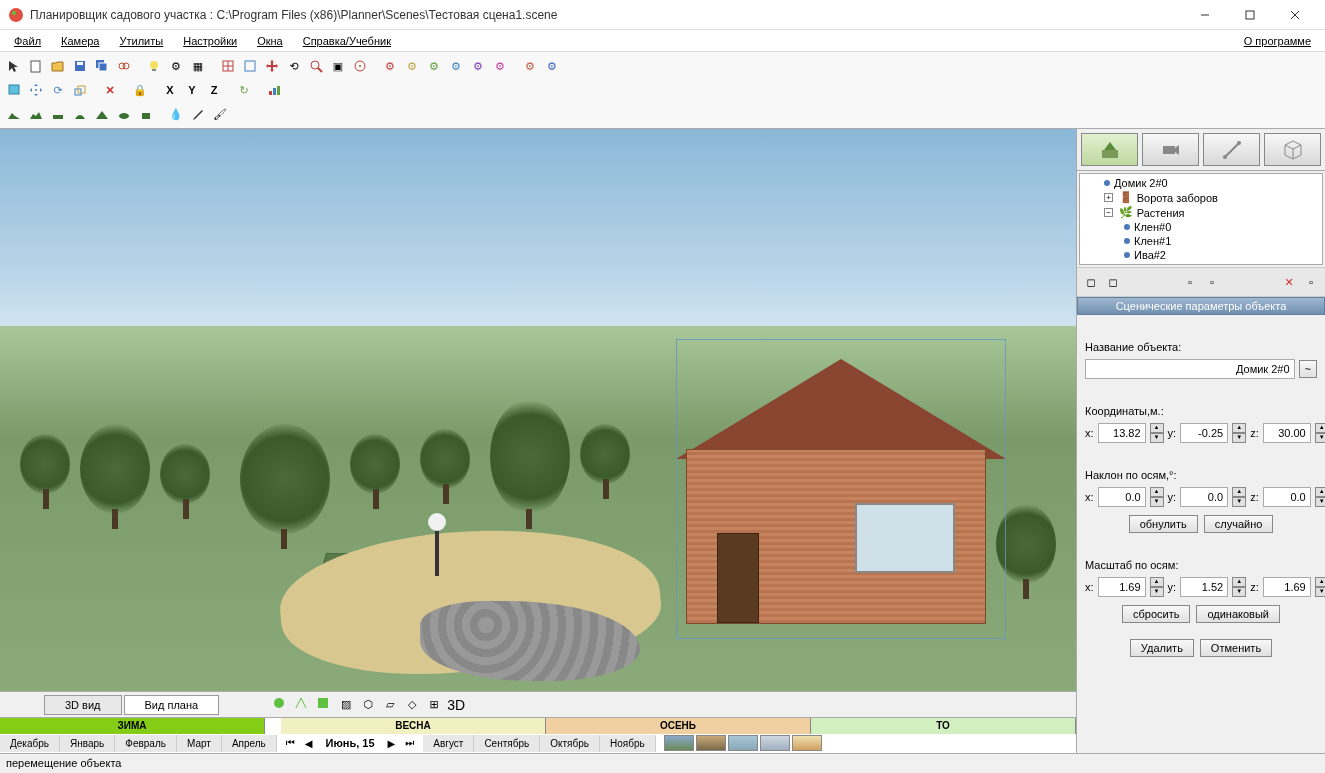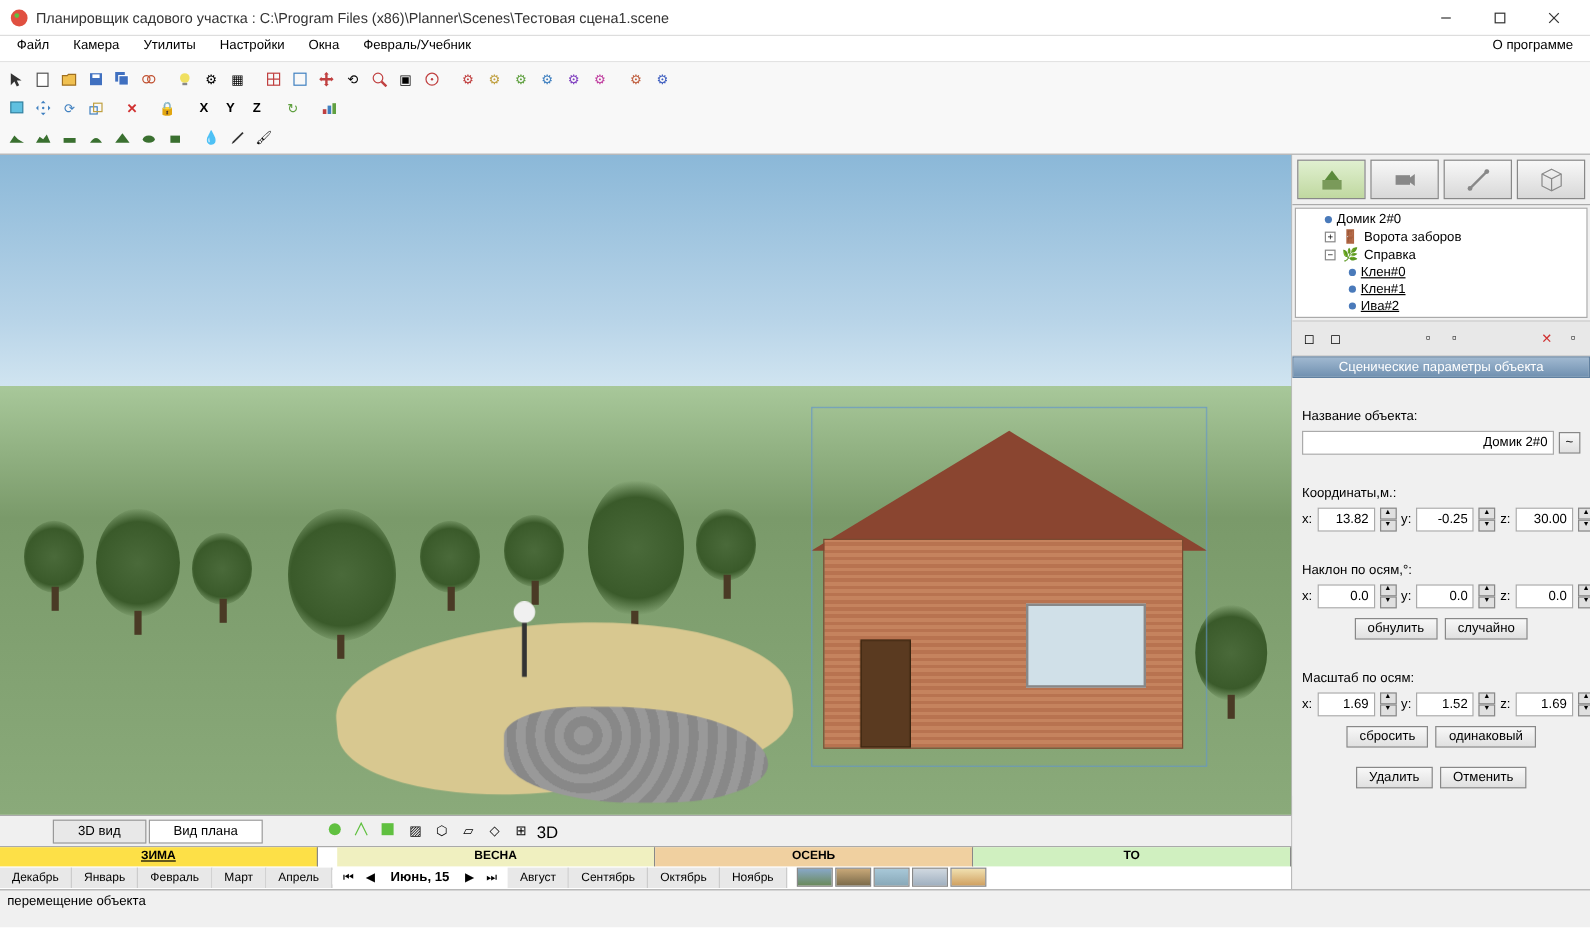--- a/index.html
+++ b/index.html
@@ -11,7 +11,7 @@
 .win-btns { display: flex; gap: 0; }
 .win-btn { width: 45px; height: 28px; display: flex; align-items: center; justify-content: center; cursor: pointer; }
 
-.menubar { height: 22px; display: flex; align-items: flex-start; padding: 0 4px; border-bottom: 1px solid #ddd; }
+.menubar { height: 22px; display: flex; align-items: center; padding: 0 4px; border-bottom: 1px solid #ddd; text-decoration: underline; }
 .menubar .m-item { padding: 2px 10px; cursor: pointer; }
 .menubar .spacer { flex: 1; }
 

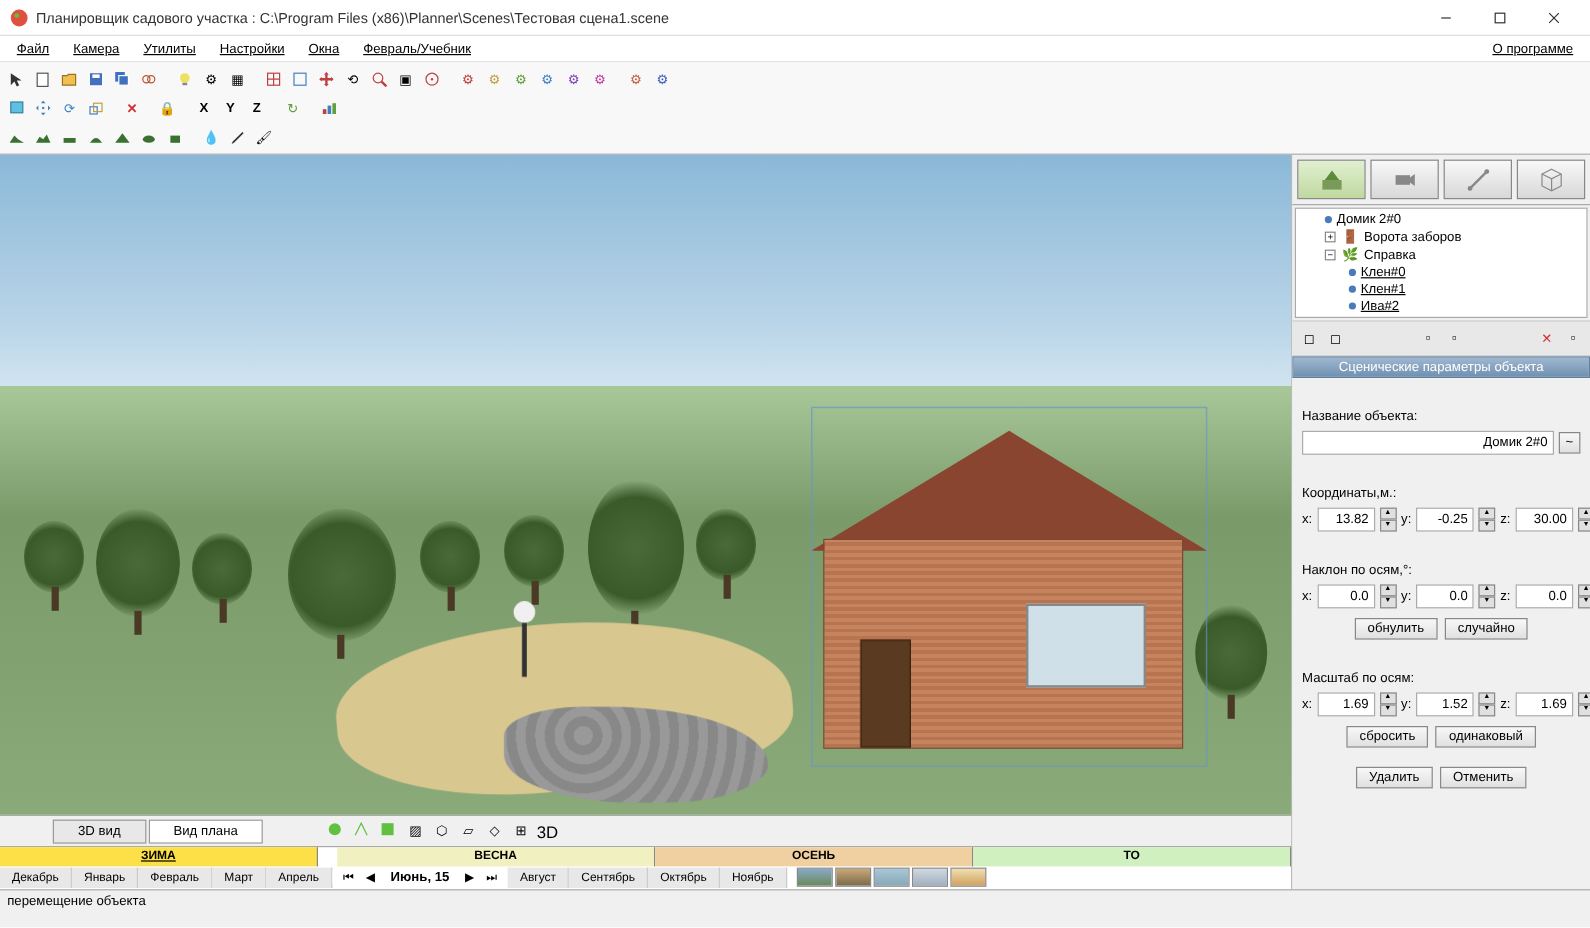--- a/index.html
+++ b/index.html
@@ -119,7 +119,7 @@
   <div class="m-item">Утилиты</div>
   <div class="m-item">Настройки</div>
   <div class="m-item">Окна</div>
-  <div class="m-item">Февраль/Учебник</div>
+  <div class="m-item">Справка/Учебник</div>
   <div class="spacer"></div>
   <div class="m-item">О программе</div>
 </div>

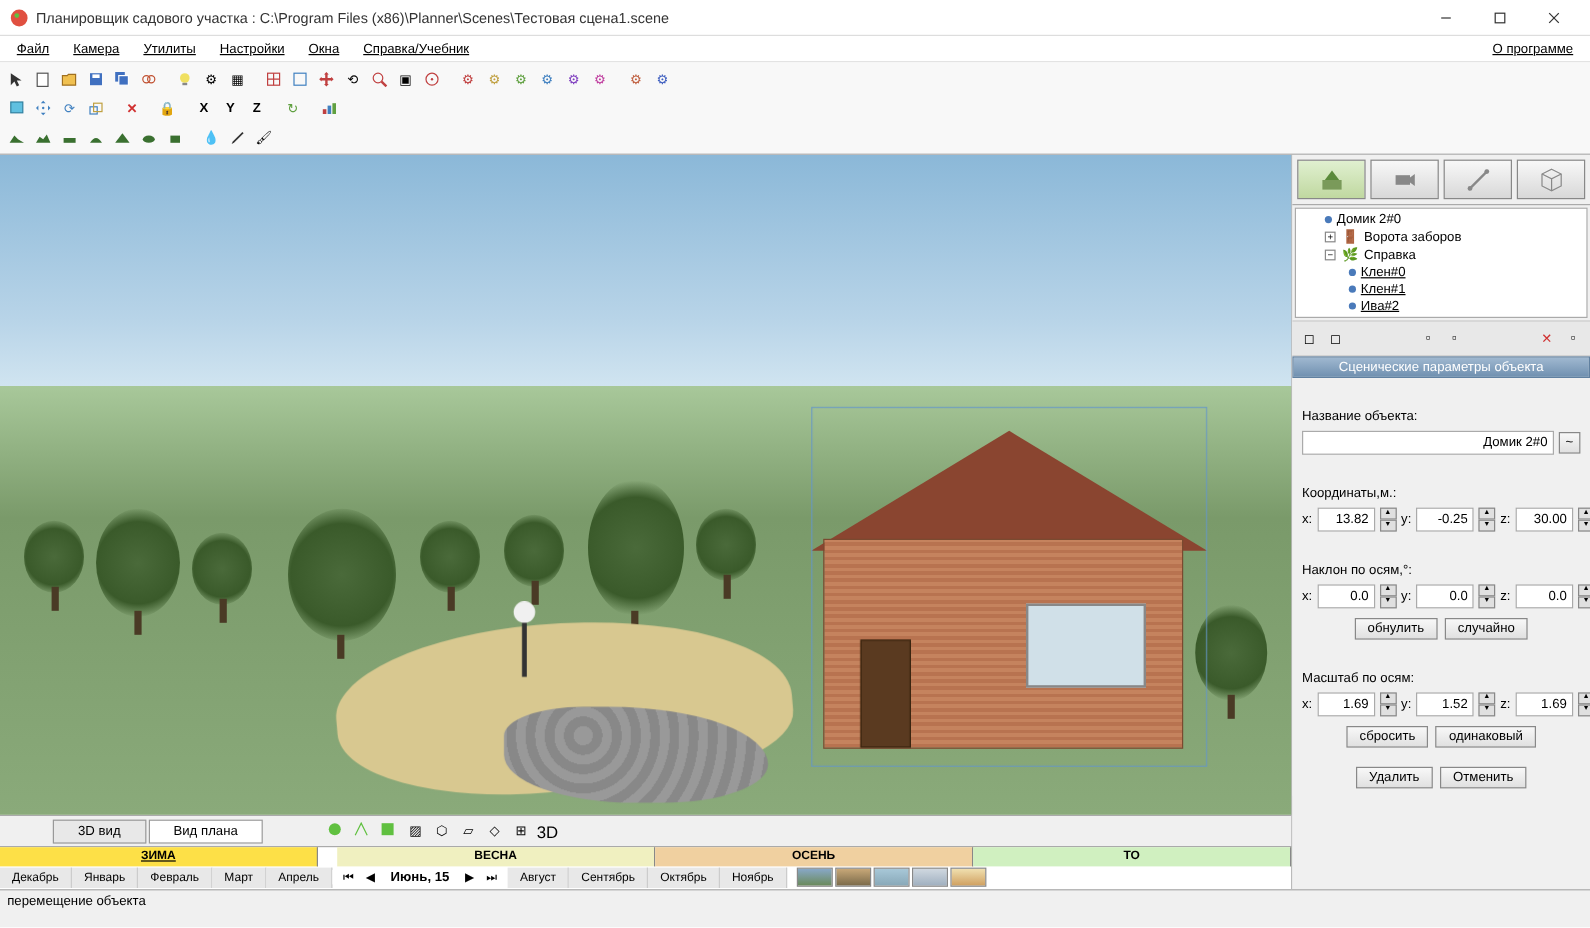--- a/index.html
+++ b/index.html
@@ -462,7 +462,7 @@
       <div class="tree-item">
           <span class="expander">−</span>
           <span>🌿</span>
-          <span>Справка</span>
+          <span>Растения</span>
         </div>
       <div class="tree-item l2">
           <span class="bullet"></span>

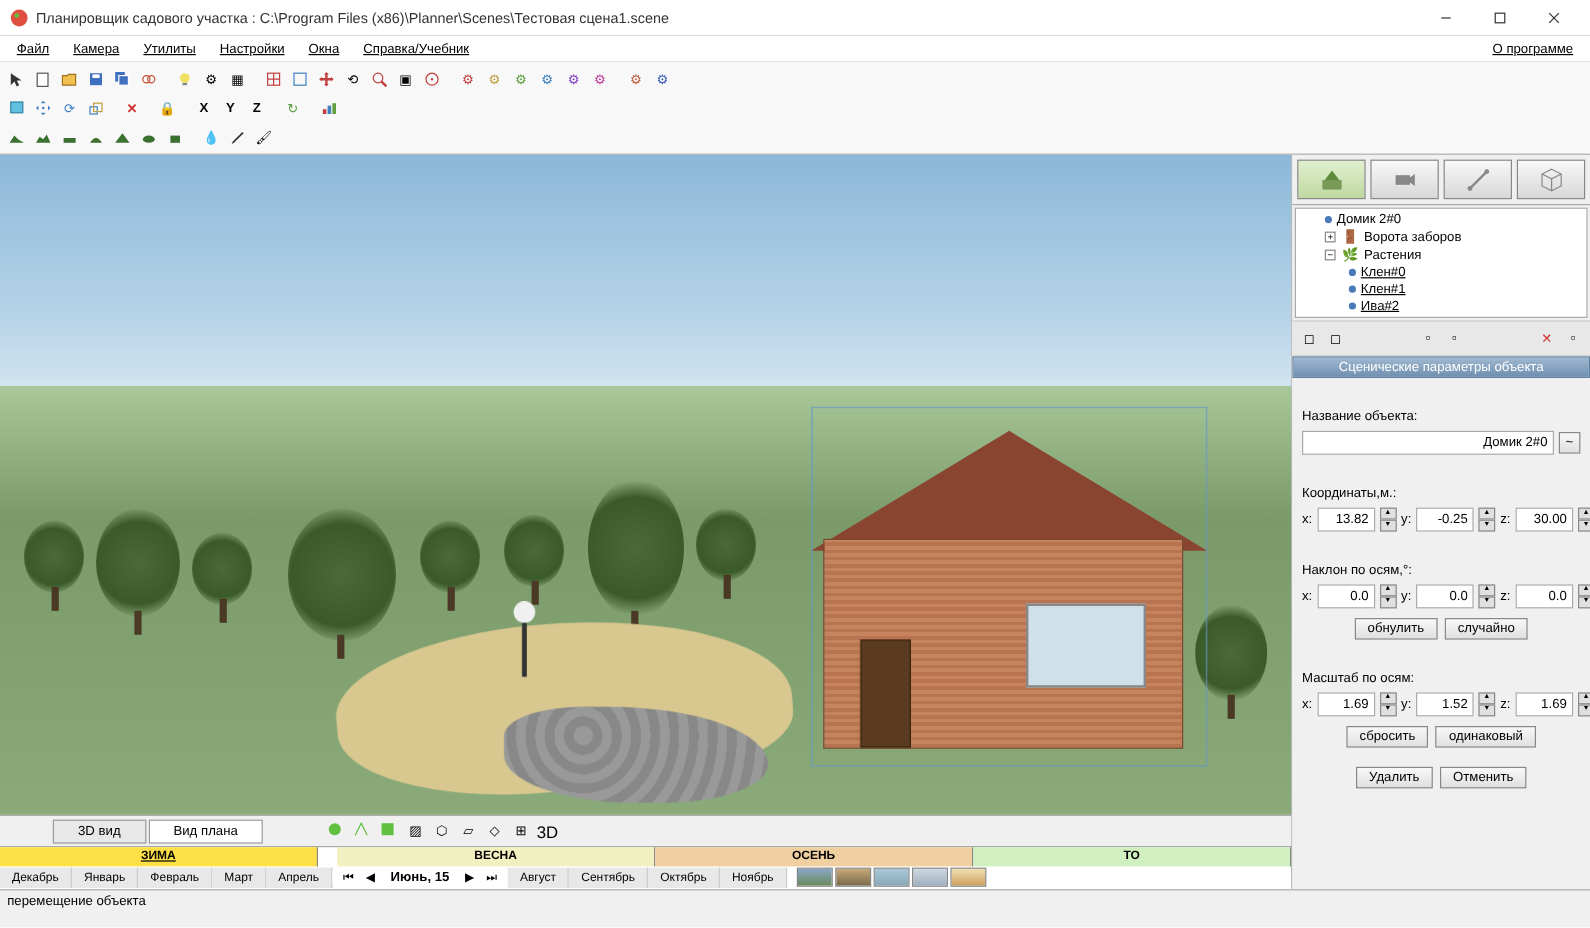--- a/index.html
+++ b/index.html
@@ -63,7 +63,7 @@
 .panel-header { background: linear-gradient(#a0b8d0, #7090b0); color: #fff; text-align: center; padding: 2px; font-size: 11px; border: 1px solid #6080a0; }
 .tree-list { background: #fff; border: 1px solid #aaa; margin: 2px; height: 92px; overflow-y: scroll; padding: 2px 4px; }
 .tree-item { padding: 1px 0 1px 20px; display: flex; align-items: center; gap: 4px; cursor: pointer; }
-.tree-item.l2 { padding-left: 40px; text-decoration: underline; }
+.tree-item.l2 { padding-left: 40px; }
 .tree-item .bullet { width: 6px; height: 6px; border-radius: 50%; background: #4a7aba; }
 .tree-item .expander { width: 9px; height: 9px; border: 1px solid #888; display: inline-flex; align-items: center; justify-content: center; font-size: 8px; line-height: 7px; margin-right: 2px; }
 

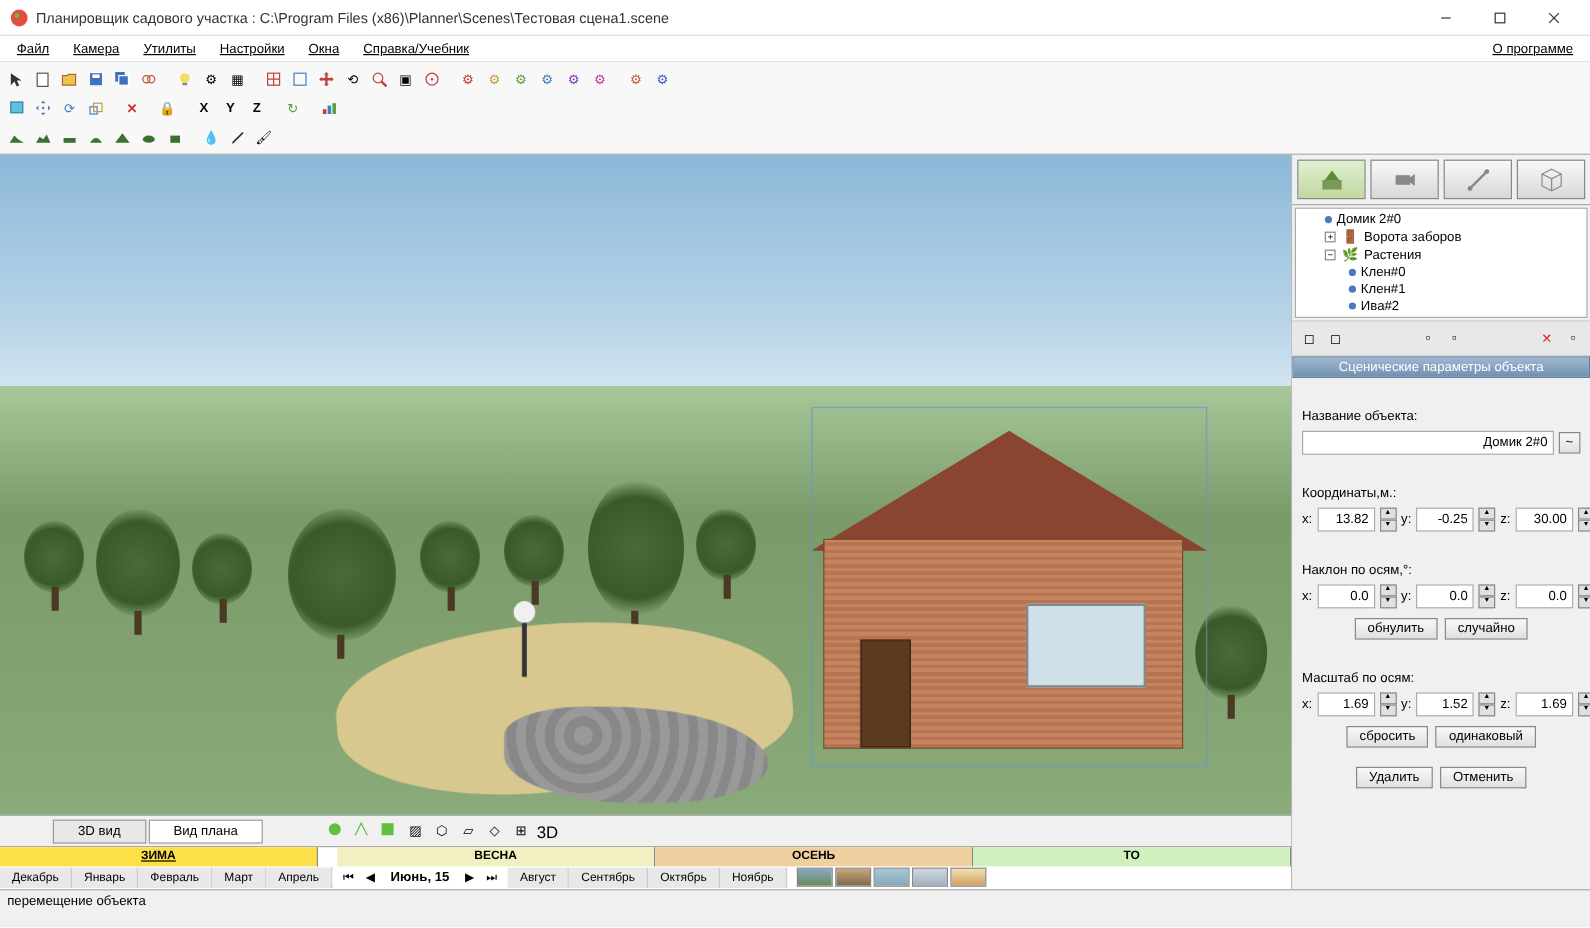--- a/index.html
+++ b/index.html
@@ -44,7 +44,7 @@
 .timeline { height: 36px; display: flex; flex-direction: column; border-top: 1px solid #aaa; }
 .tl-seasons { display: flex; height: 16px; }
 .tl-season { flex: 1; text-align: center; font-weight: bold; font-size: 10px; line-height: 15px; border-right: 1px solid #888; }
-.tl-season.winter { background: #fde047; text-decoration: underline; }
+.tl-season.winter { background: #84cc16; }
 .tl-season.spring { background: #f0f0c0; margin-left: 16px; }
 .tl-season.summer { background: #d0f0c0; }
 .tl-season.autumn { background: #f0d0a0; }

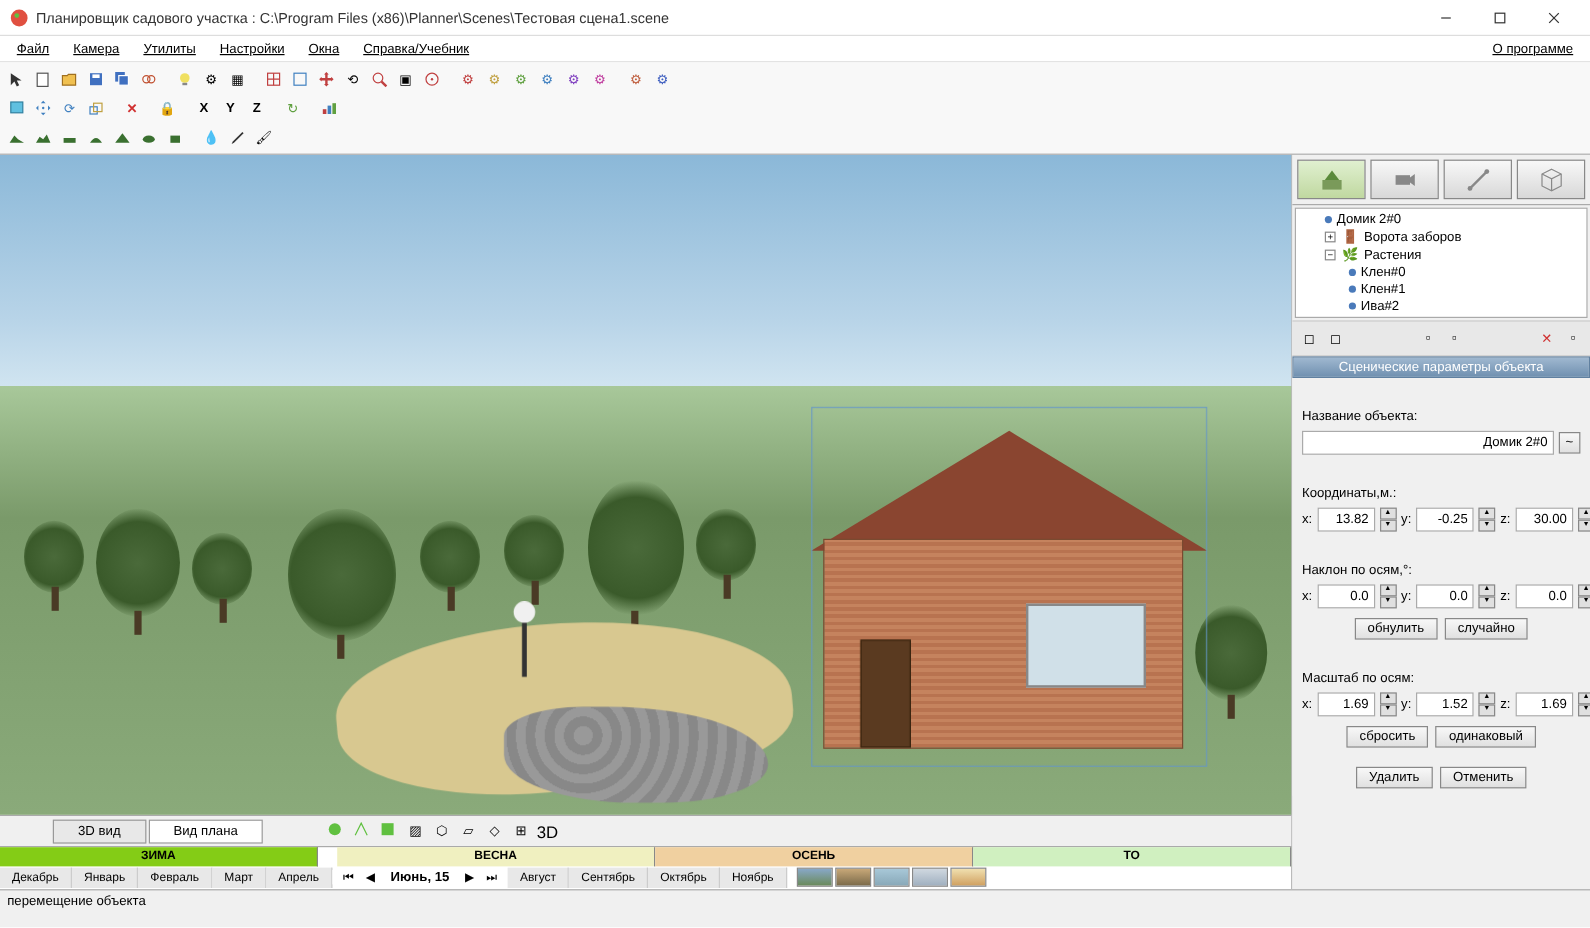--- a/index.html
+++ b/index.html
@@ -80,7 +80,7 @@
 .btn { padding: 2px 10px; border: 1px solid #888; background: linear-gradient(#f8f8f8, #e0e0e0); cursor: pointer; font-size: 11px; }
 .btn-row { display: flex; justify-content: center; gap: 6px; margin-top: 2px; }
 
-.statusbar { height: 32px; border-top: 1px solid #aaa; padding: 0 6px; font-size: 11px; line-height: 19px; background: #f0f0f0; }
+.statusbar { height: 20px; border-top: 1px solid #aaa; padding: 0 6px; font-size: 11px; line-height: 19px; background: #f0f0f0; }
 </style>
 </head>
 <body>

